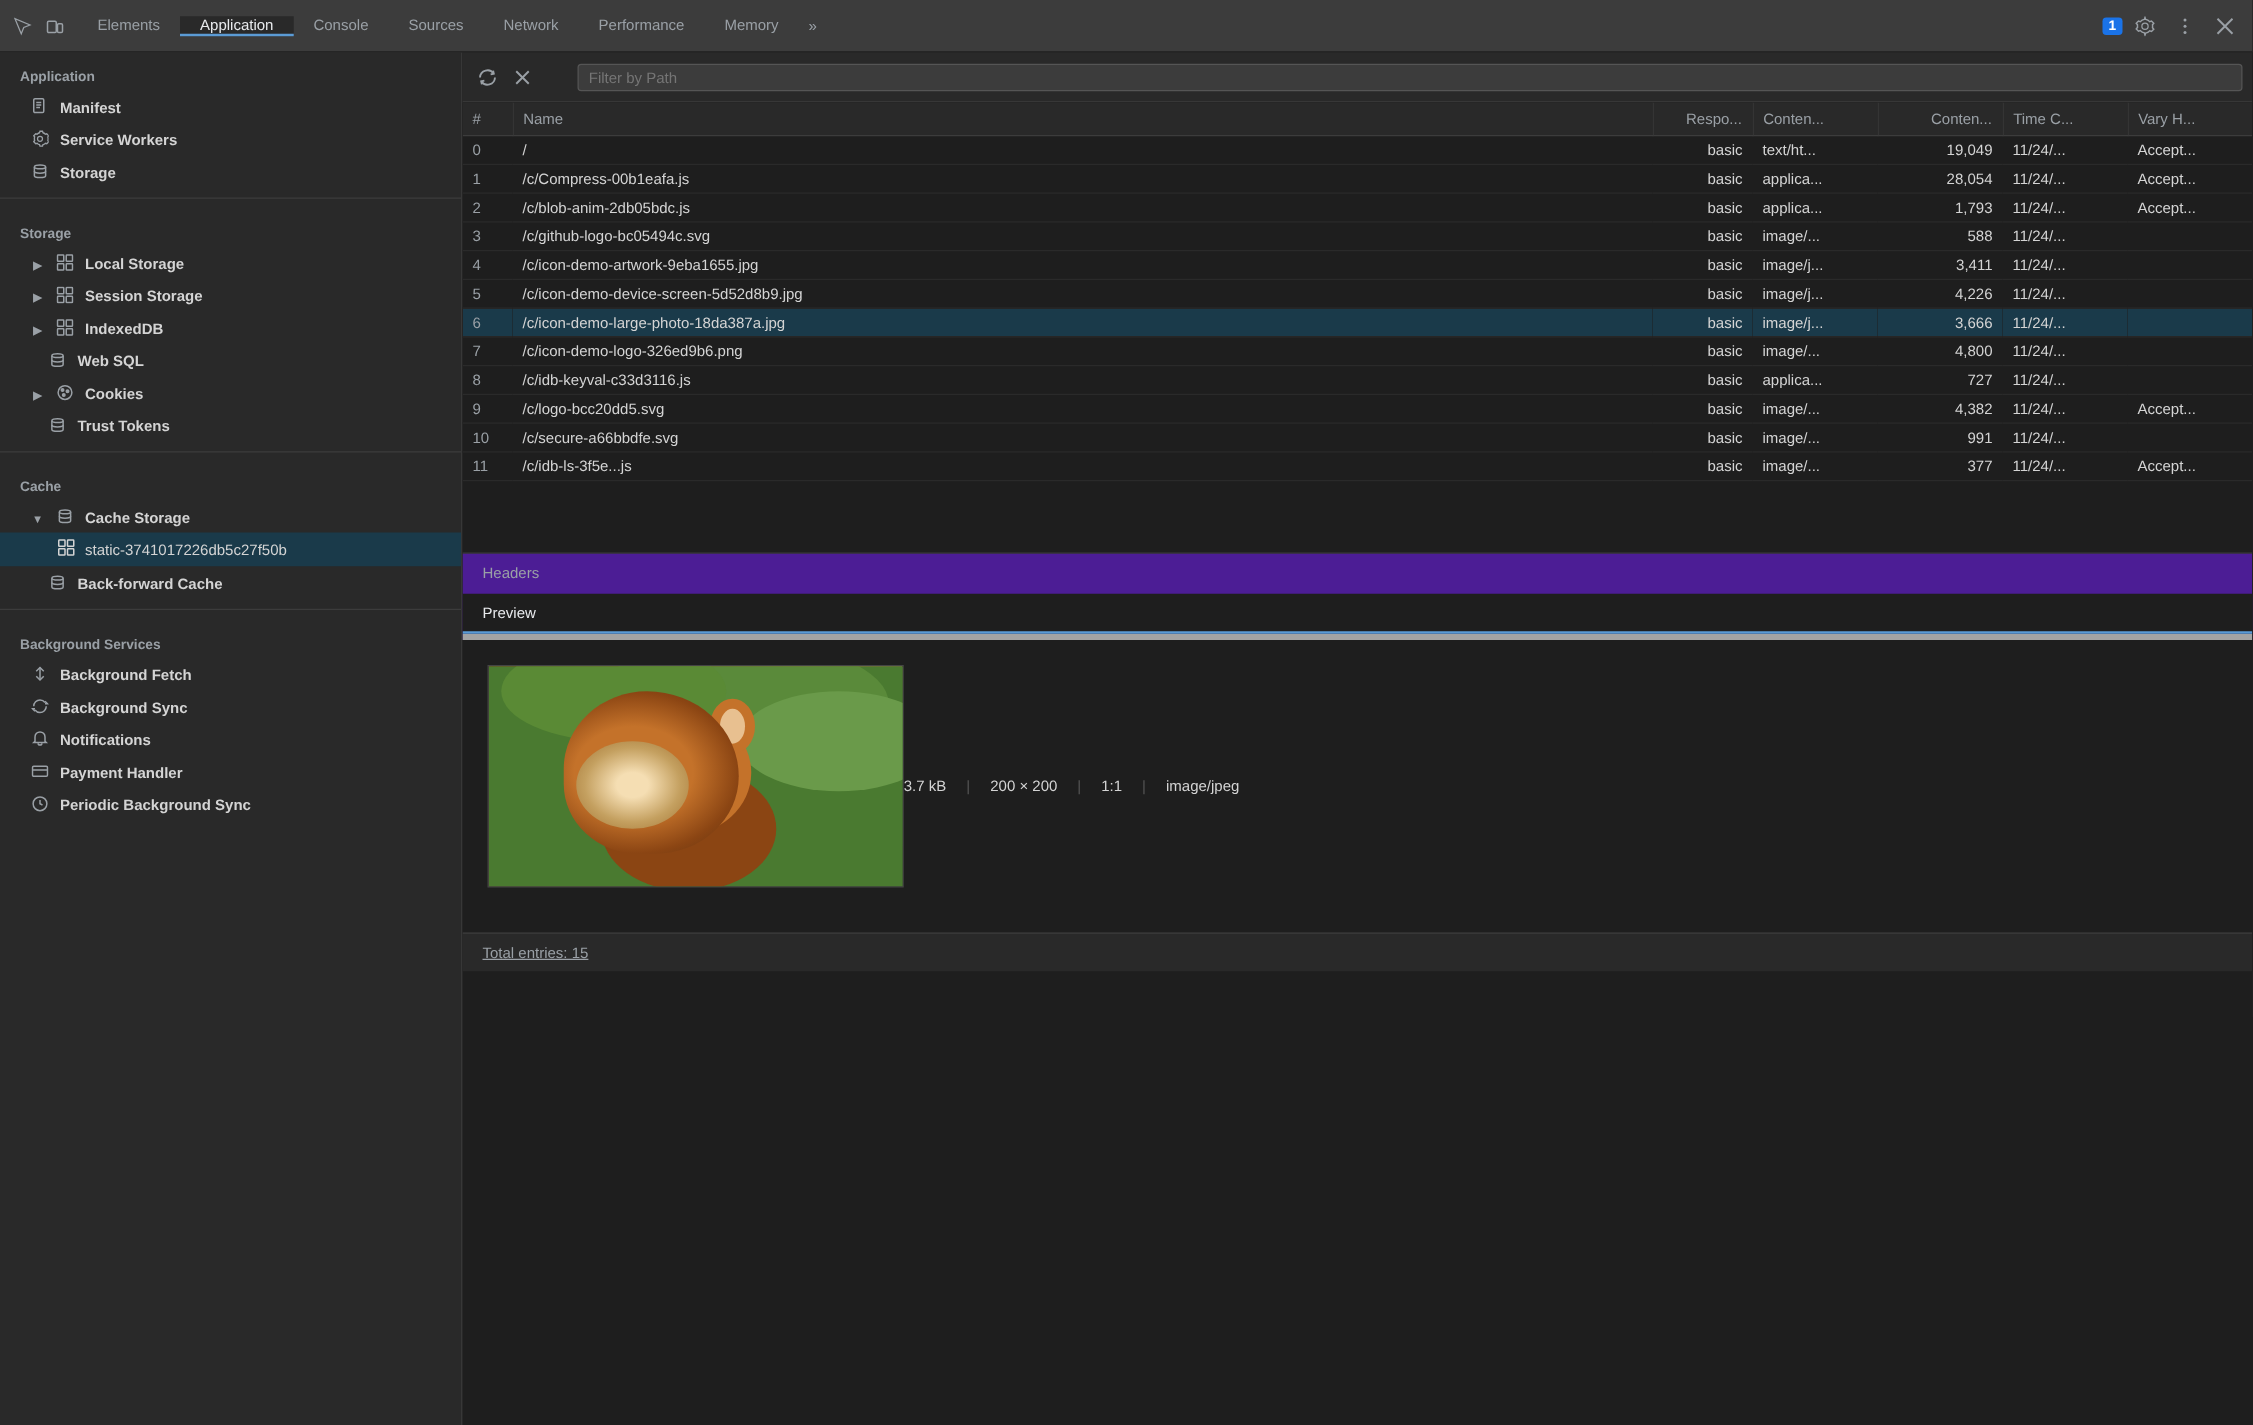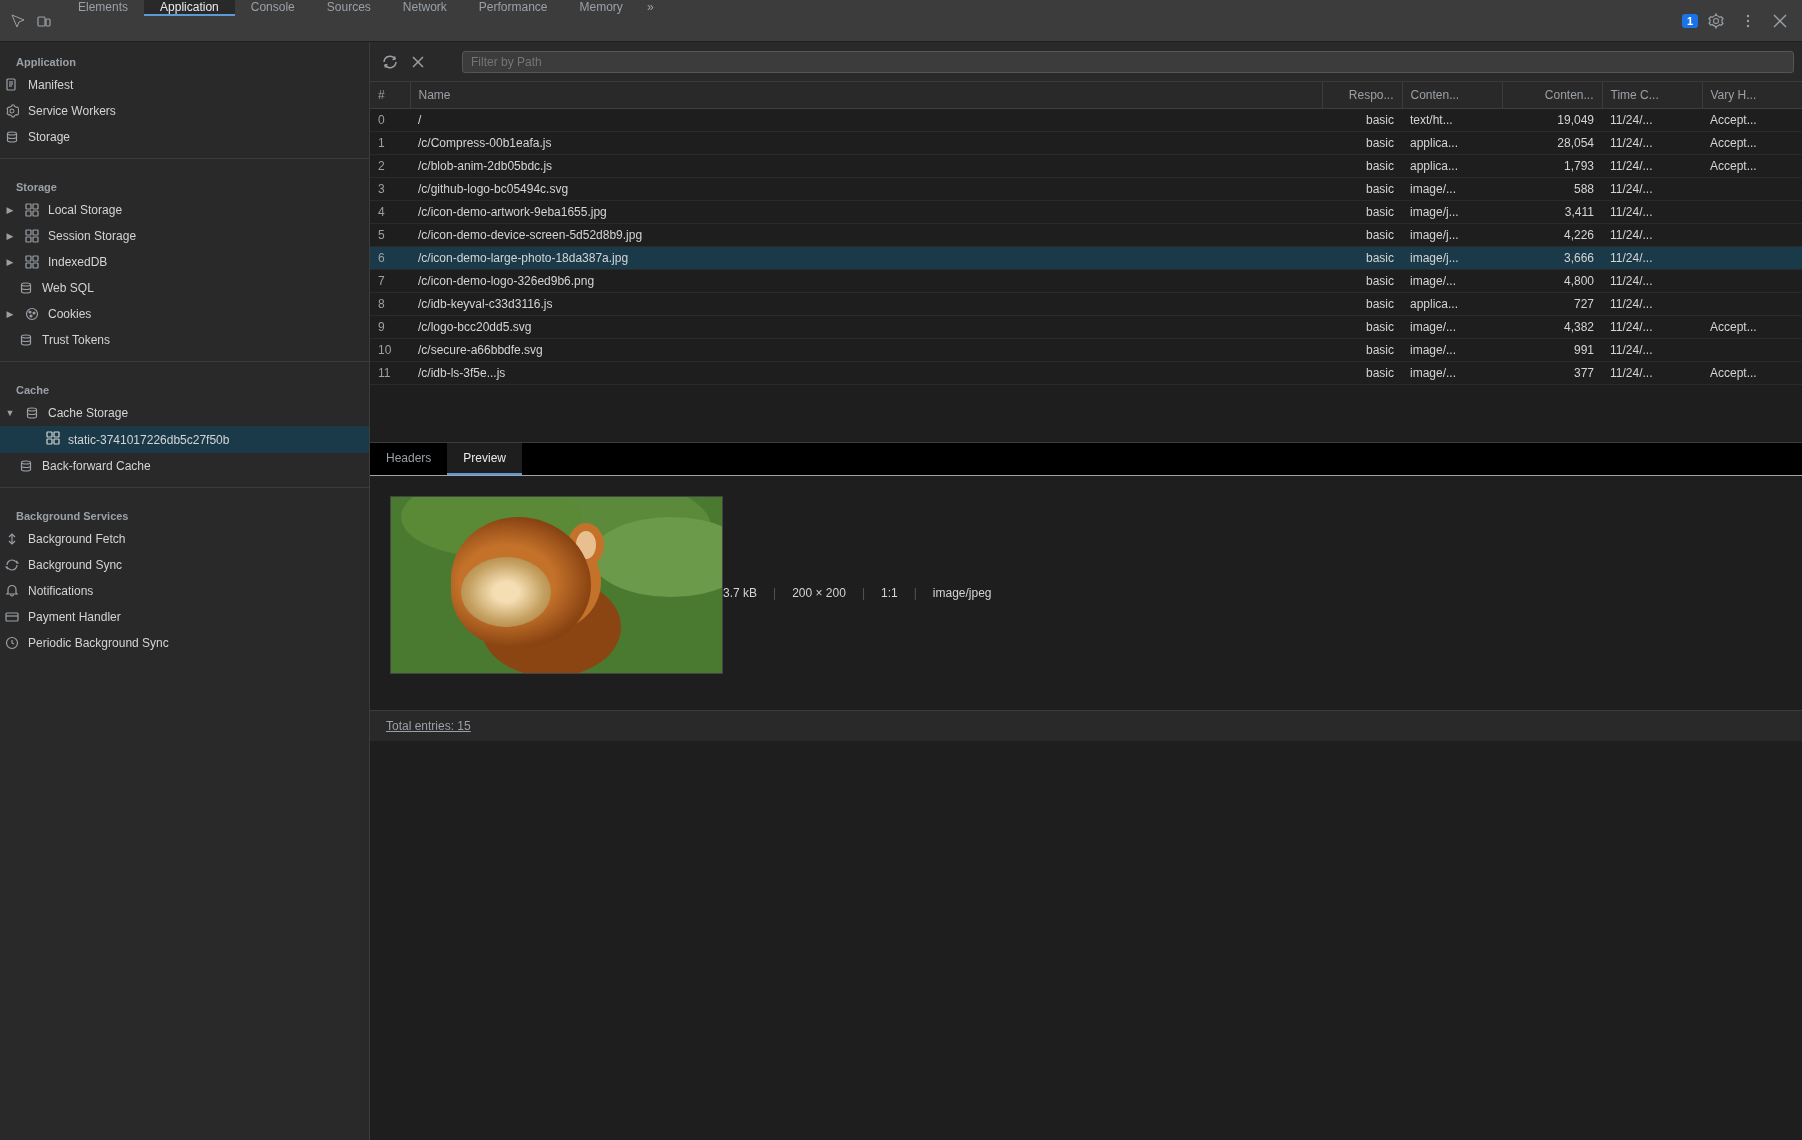--- a/index.html
+++ b/index.html
@@ -11,7 +11,7 @@
     }
     .top-bar-icons { display: flex; align-items: center; padding: 0 8px; gap: 6px; }
     .top-bar-icon { width: 20px; height: 20px; display: flex; align-items: center; justify-content: center; color: #9aa0a6; cursor: pointer; border-radius: 3px; }
-    .tab-list { display: flex; align-items: flex-start; height: 100%; }
+    .tab-list { display: flex; align-items: center; height: 100%; }
     .tab {
       display: flex; align-items: center; padding: 0 16px; cursor: pointer; color: #9aa0a6; border-bottom: 2px solid transparent; font-size: 12px; white-space: nowrap;
     }

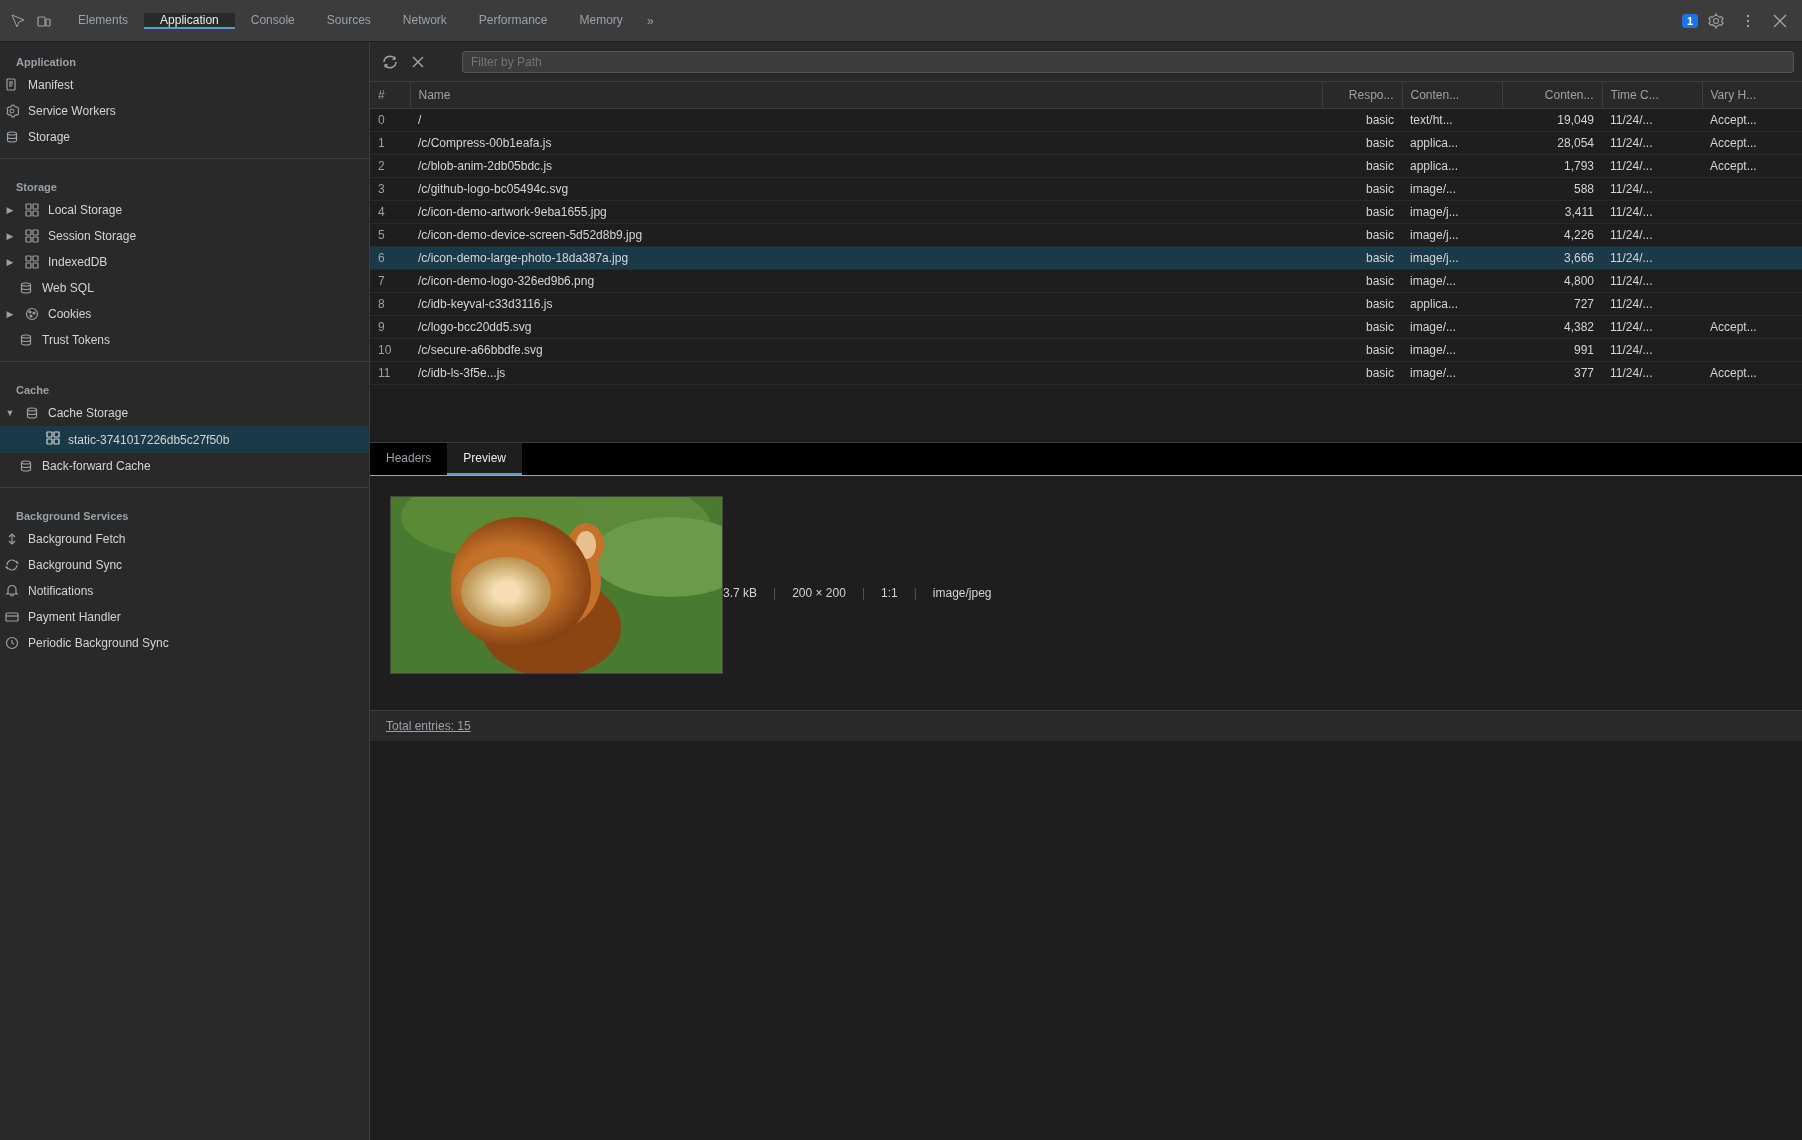--- a/index.html
+++ b/index.html
@@ -32,7 +32,7 @@
       color: #9aa0a6; font-size: 11px; font-weight: 600; padding: 14px 16px 4px; text-transform: none; letter-spacing: 0;
     }
     .sidebar-item {
-      display: flex; align-items: center; padding: 5px 16px 5px 4px; cursor: pointer; gap: 8px; color: #d4d4d4; font-size: 12px;
+      display: flex; align-items: flex-end; padding: 5px 16px 5px 24px; cursor: pointer; gap: 8px; color: #d4d4d4; font-size: 12px; font-weight: bold;
     }
     .sidebar-item .icon { width: 16px; height: 16px; display: flex; align-items: center; justify-content: center; flex-shrink: 0; color: #9aa0a6; }
     .sidebar-item .expand-arrow { width: 12px; height: 12px; display: flex; align-items: center; justify-content: center; color: #9aa0a6; font-size: 9px; }

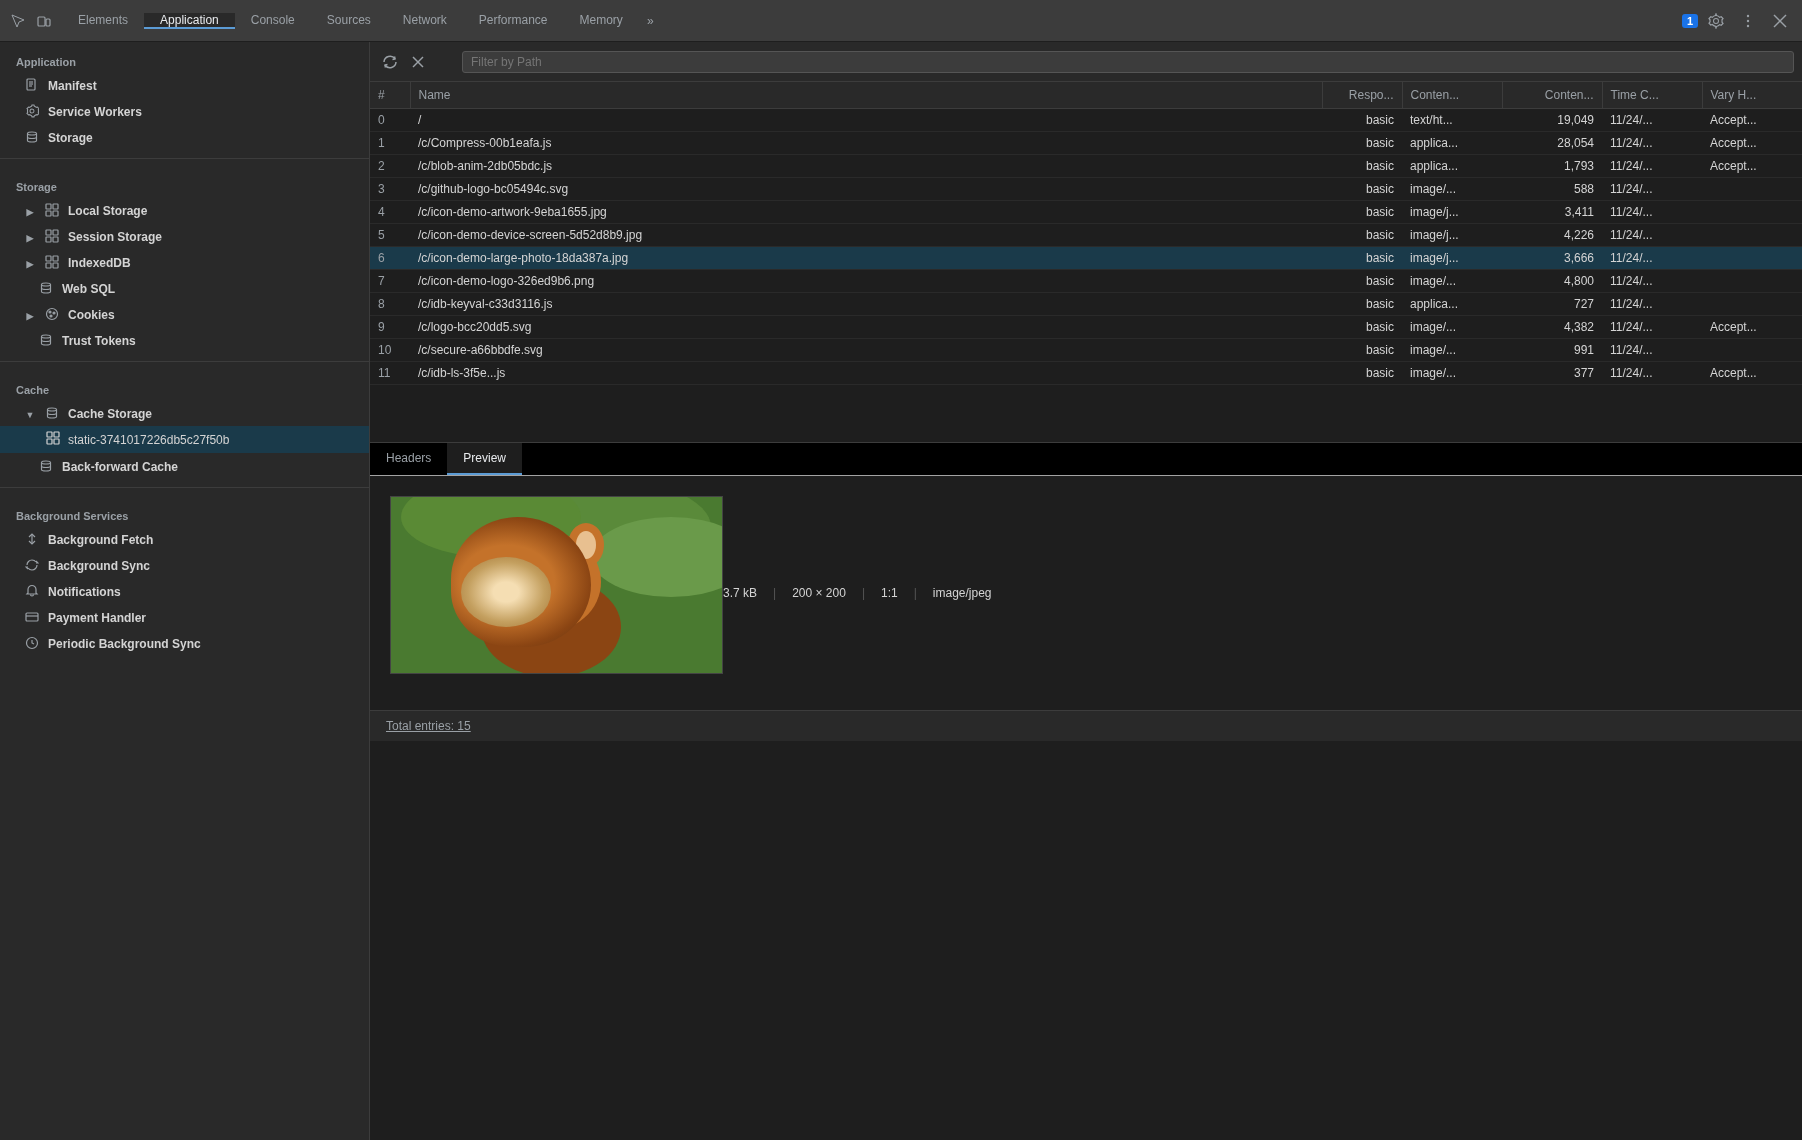--- a/index.html
+++ b/index.html
@@ -78,7 +78,7 @@
 
     
     .preview-panel { flex-shrink: 0; border-top: 1px solid #3c3c3c; display: flex; flex-direction: column; }
-    .preview-tabs { display: flex; background: #000000; border-bottom: 1px solid #a3a3a3; }
+    .preview-tabs { display: flex; background: #4c1d95; border-bottom: 5px solid #a3a3a3; flex-direction: column; }
     .preview-tab {
       padding: 8px 16px; cursor: pointer; color: #9aa0a6; font-size: 12px; border-bottom: 2px solid transparent;
     }

